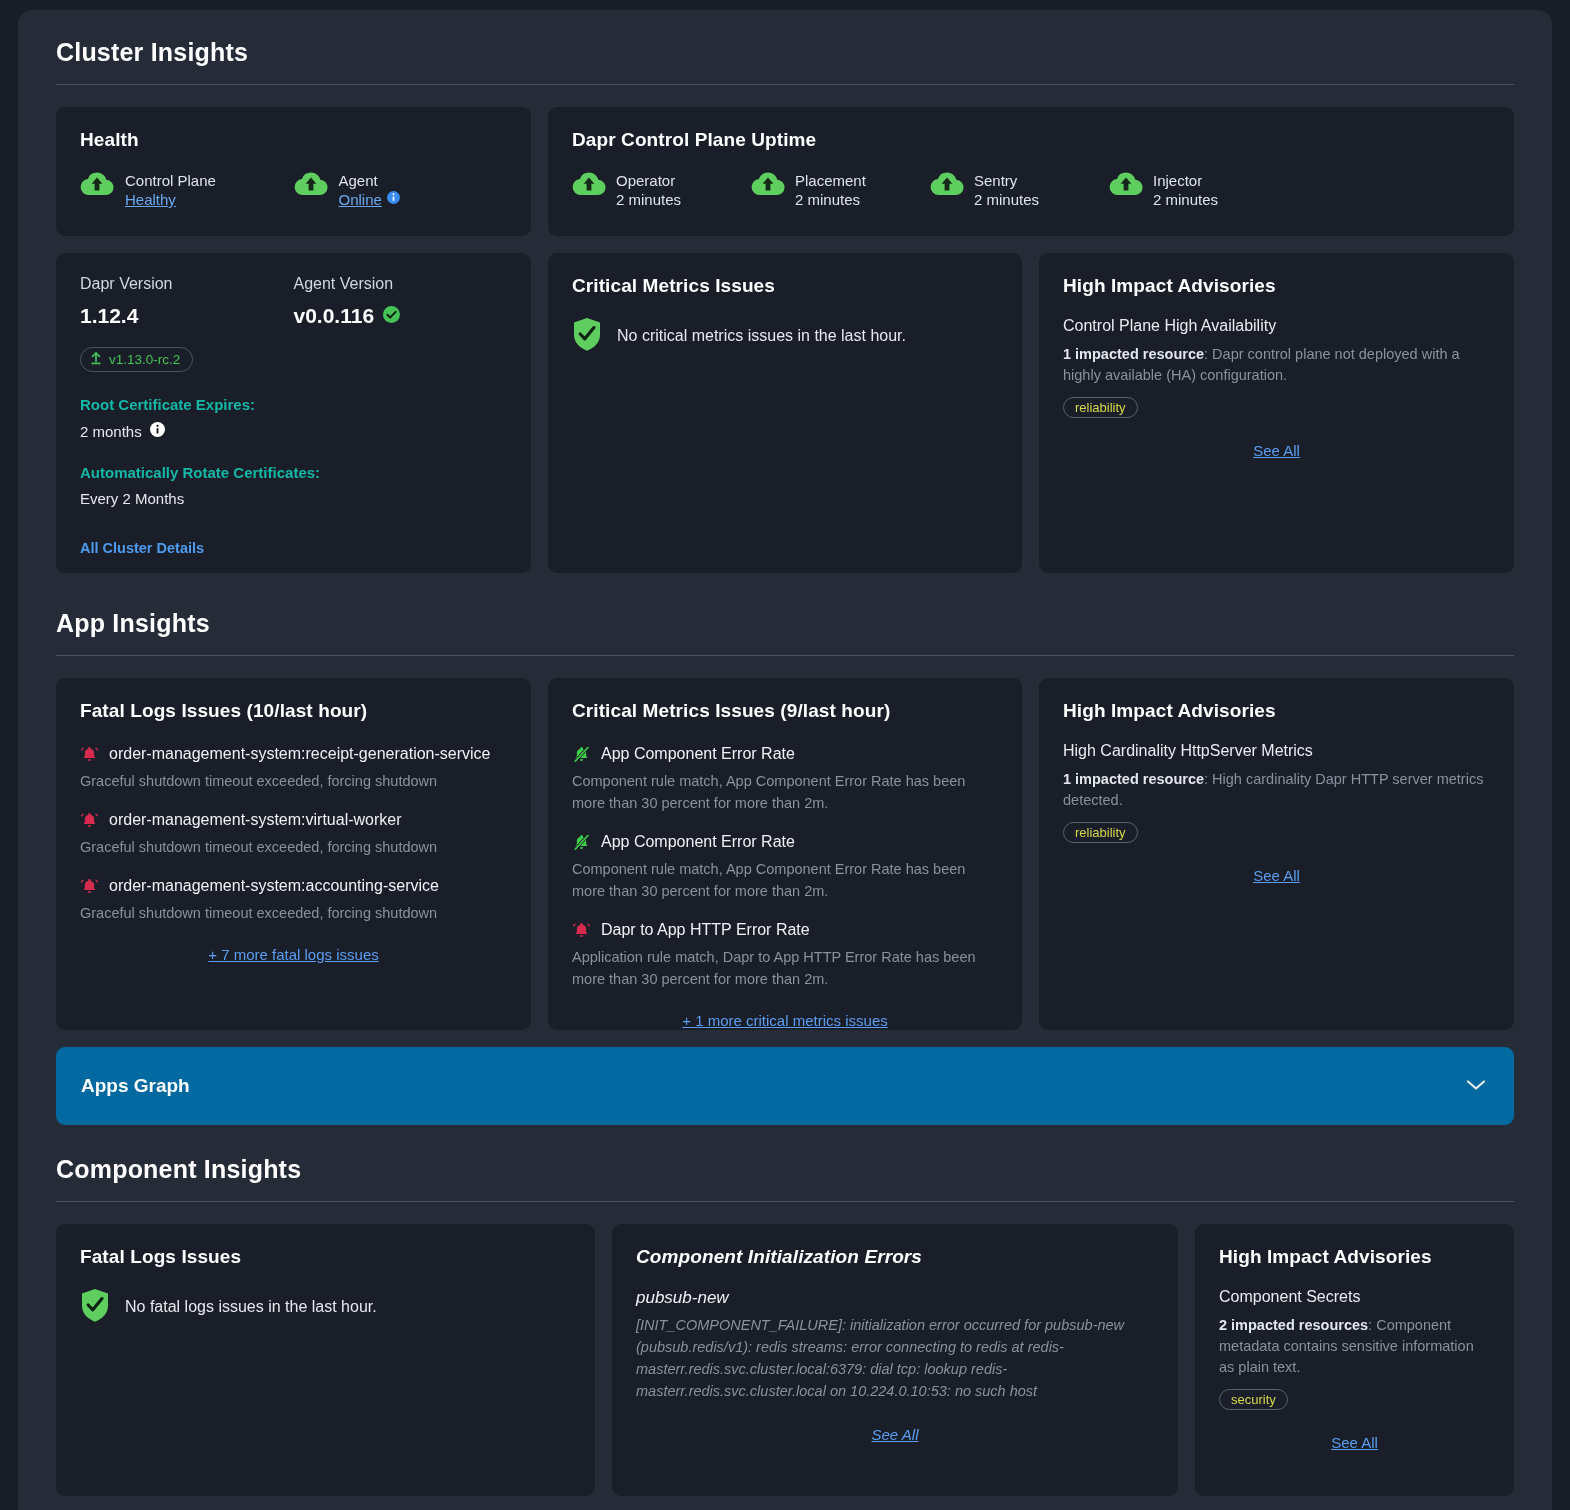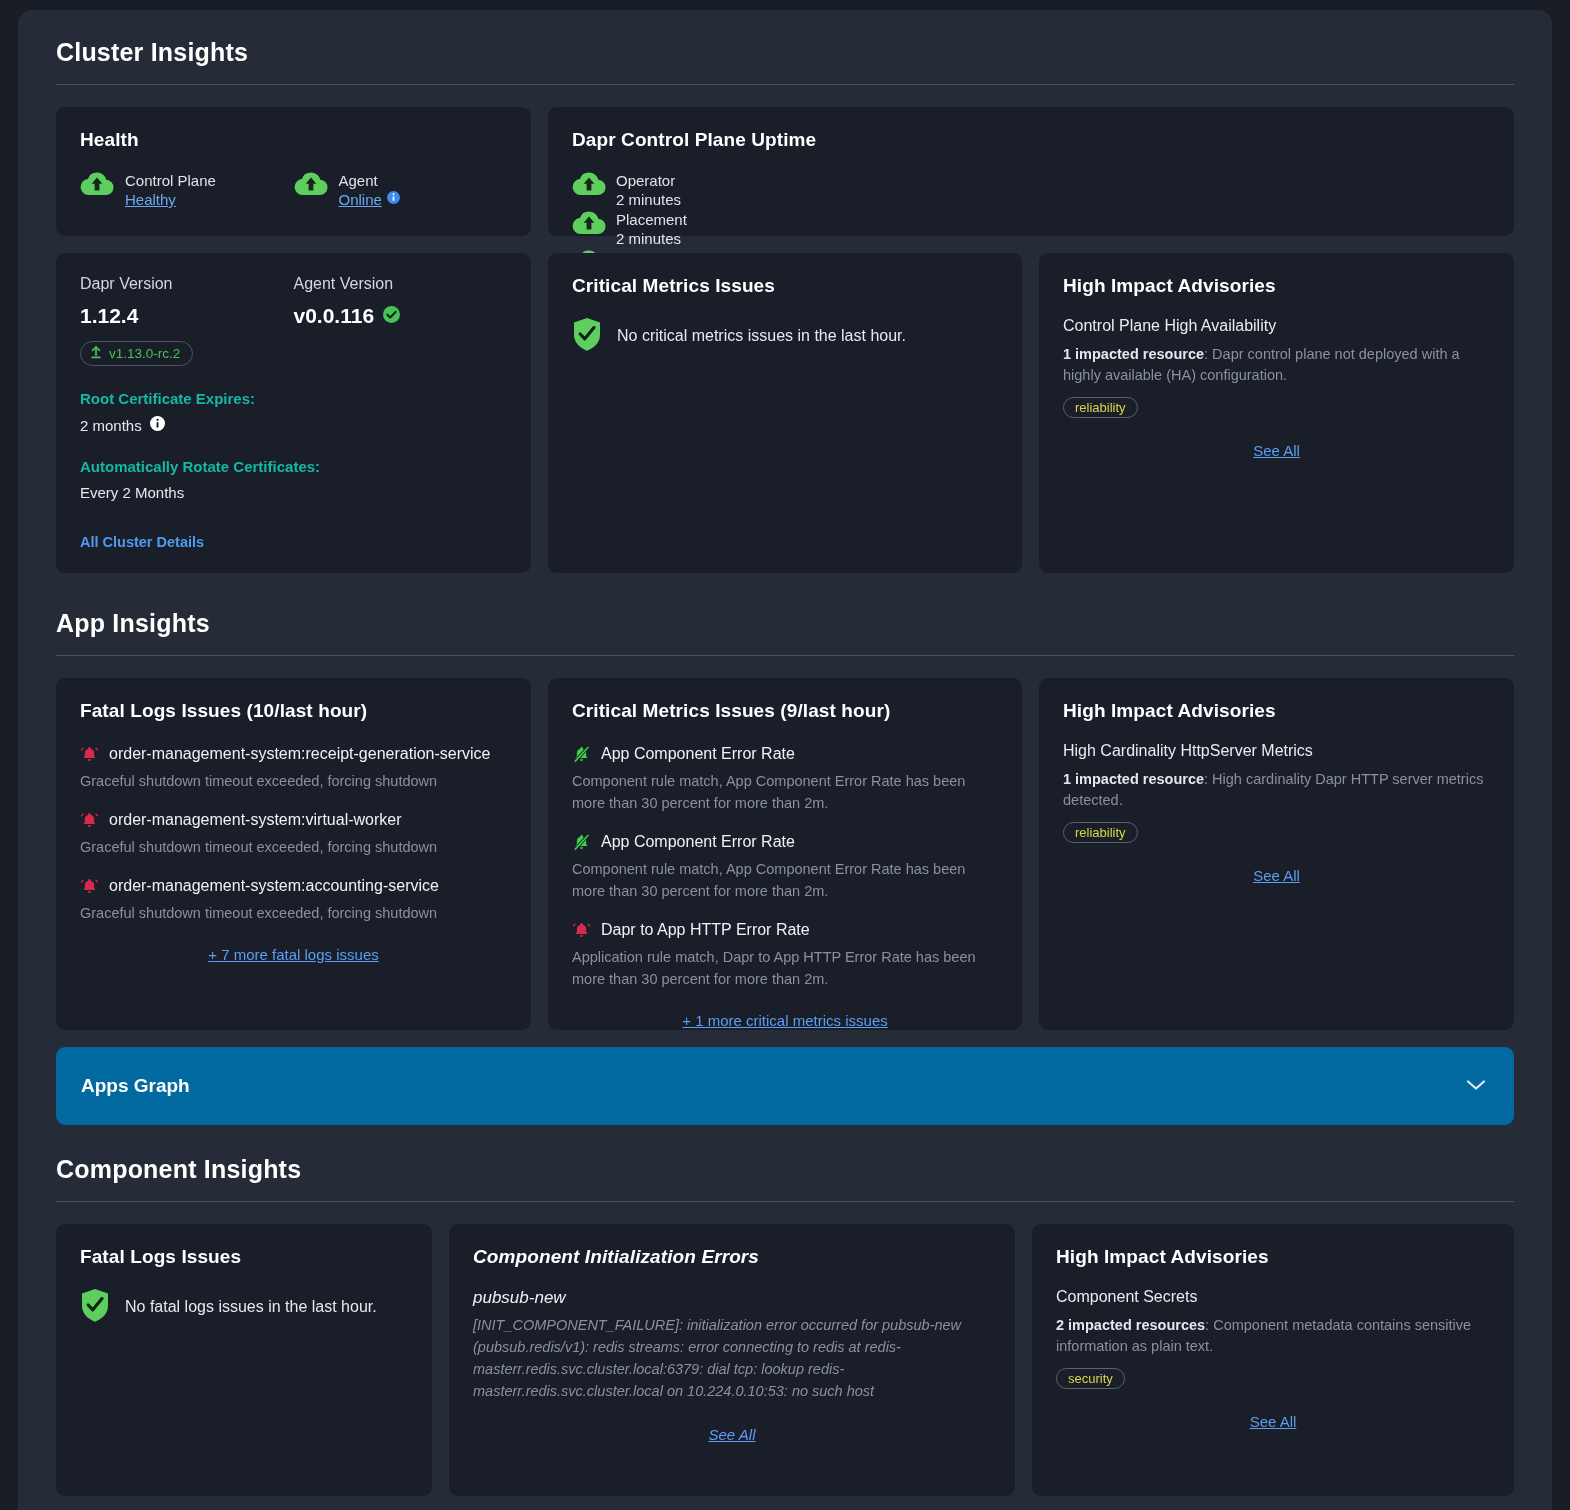--- a/index.html
+++ b/index.html
@@ -61,7 +61,7 @@
   .uptime-card { flex: 1; height: 129px; }
   .health-items { display: flex; gap: 0; }
   .health-item { display: flex; align-items: flex-start; gap: 11px; width: 238px; }
-  .uptime-items { display: flex; flex-direction: column; }
+  .uptime-items { display: flex; }
   .uptime-item { display: flex; align-items: flex-start; gap: 10px; width: 179px; }
   .hi-label { color: #dfe3ea; font-size: 15px; line-height: 19px; }
   .hi-link {

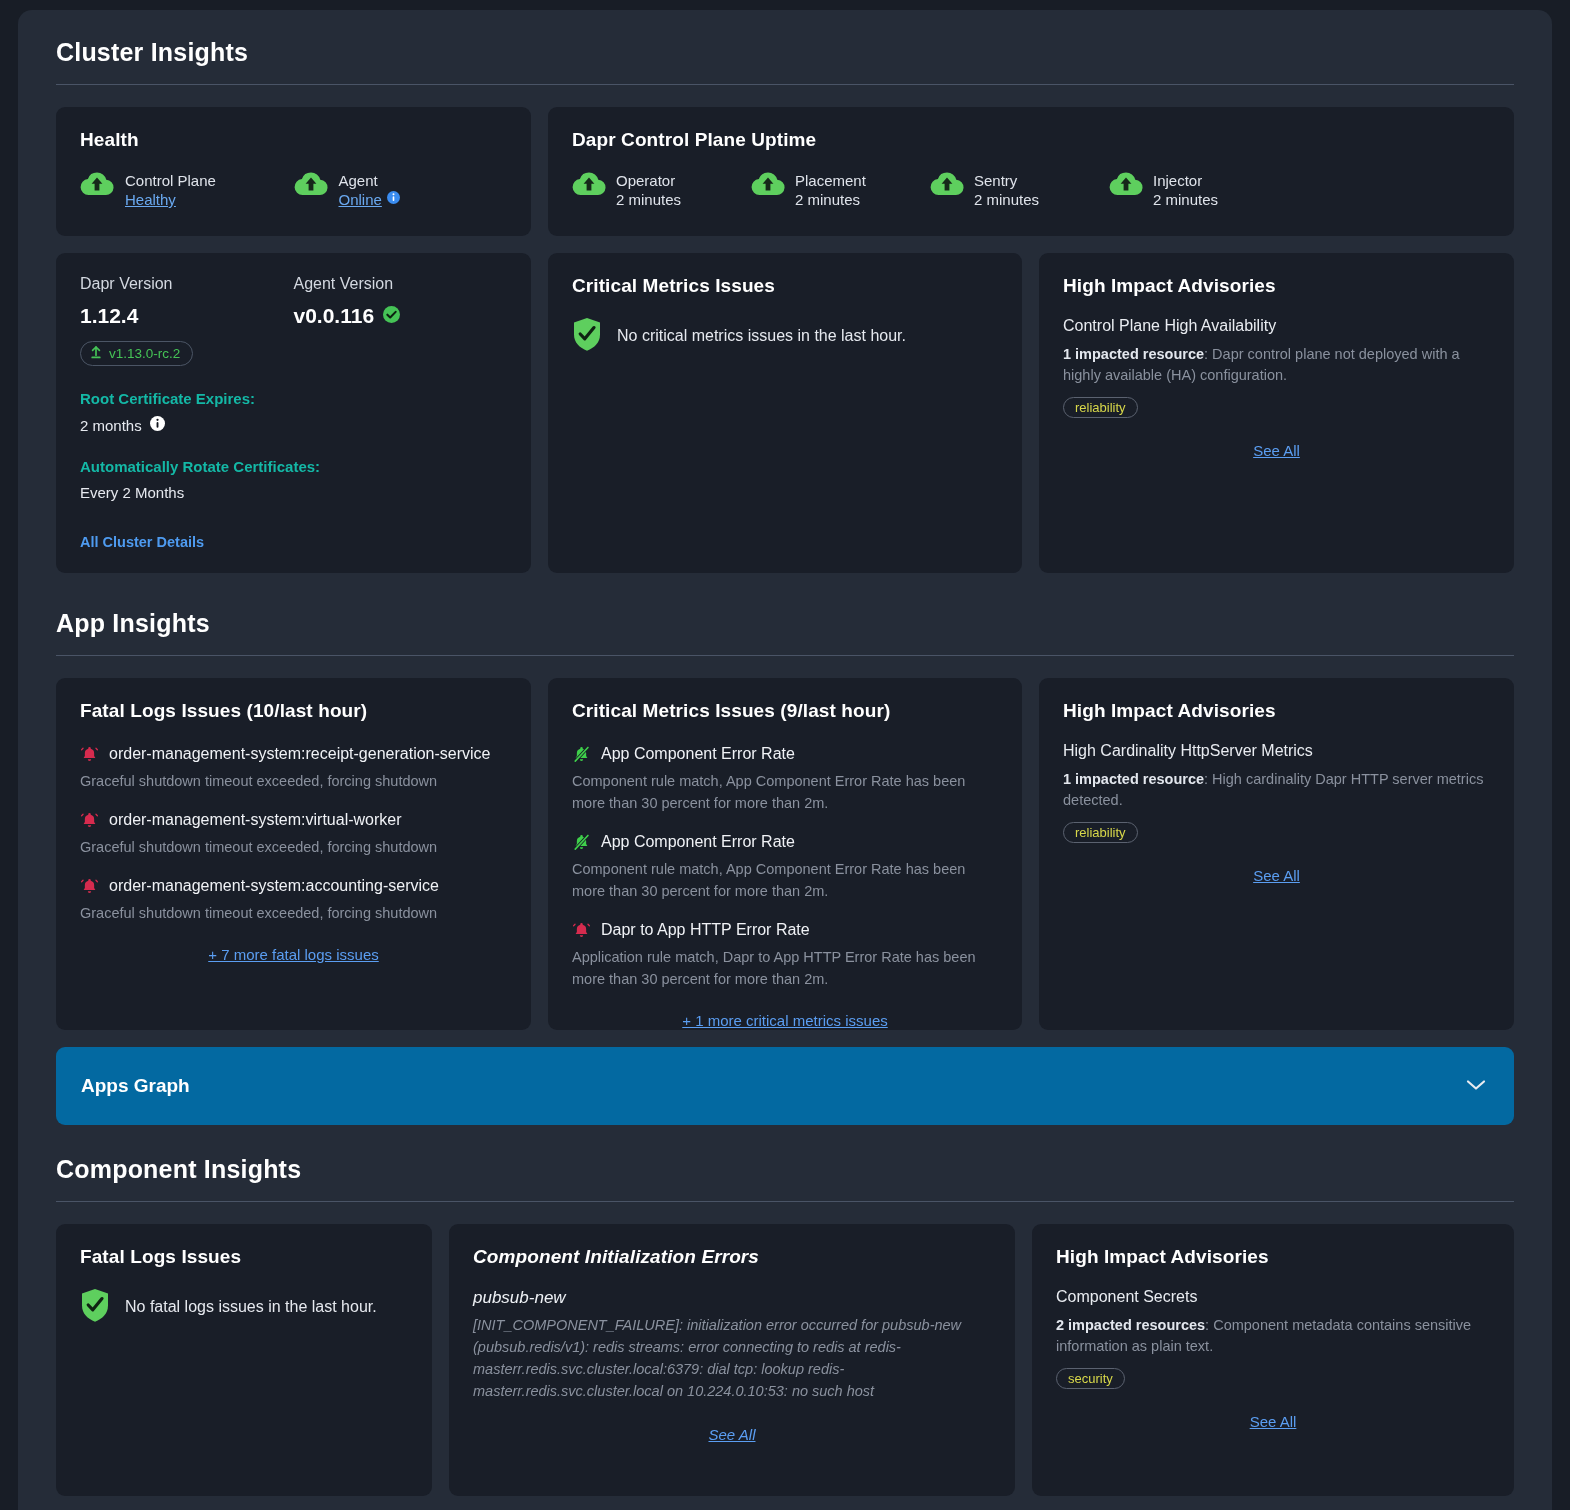--- a/index.html
+++ b/index.html
@@ -85,7 +85,7 @@
   .upgrade-badge {
     display: inline-flex; align-items: center; gap: 7px;
     border: 1px solid #4b5565; border-radius: 13px;
-    padding: 3px 12px 3px 9px; margin-top: 13px;
+    padding: 3px 12px 3px 9px; margin-top: 19px;
     color: #45c356; font-size: 13.5px;
   }
   .kv-label { color: #14b8a6; font-size: 15px; font-weight: bold; margin-top: 24px; }

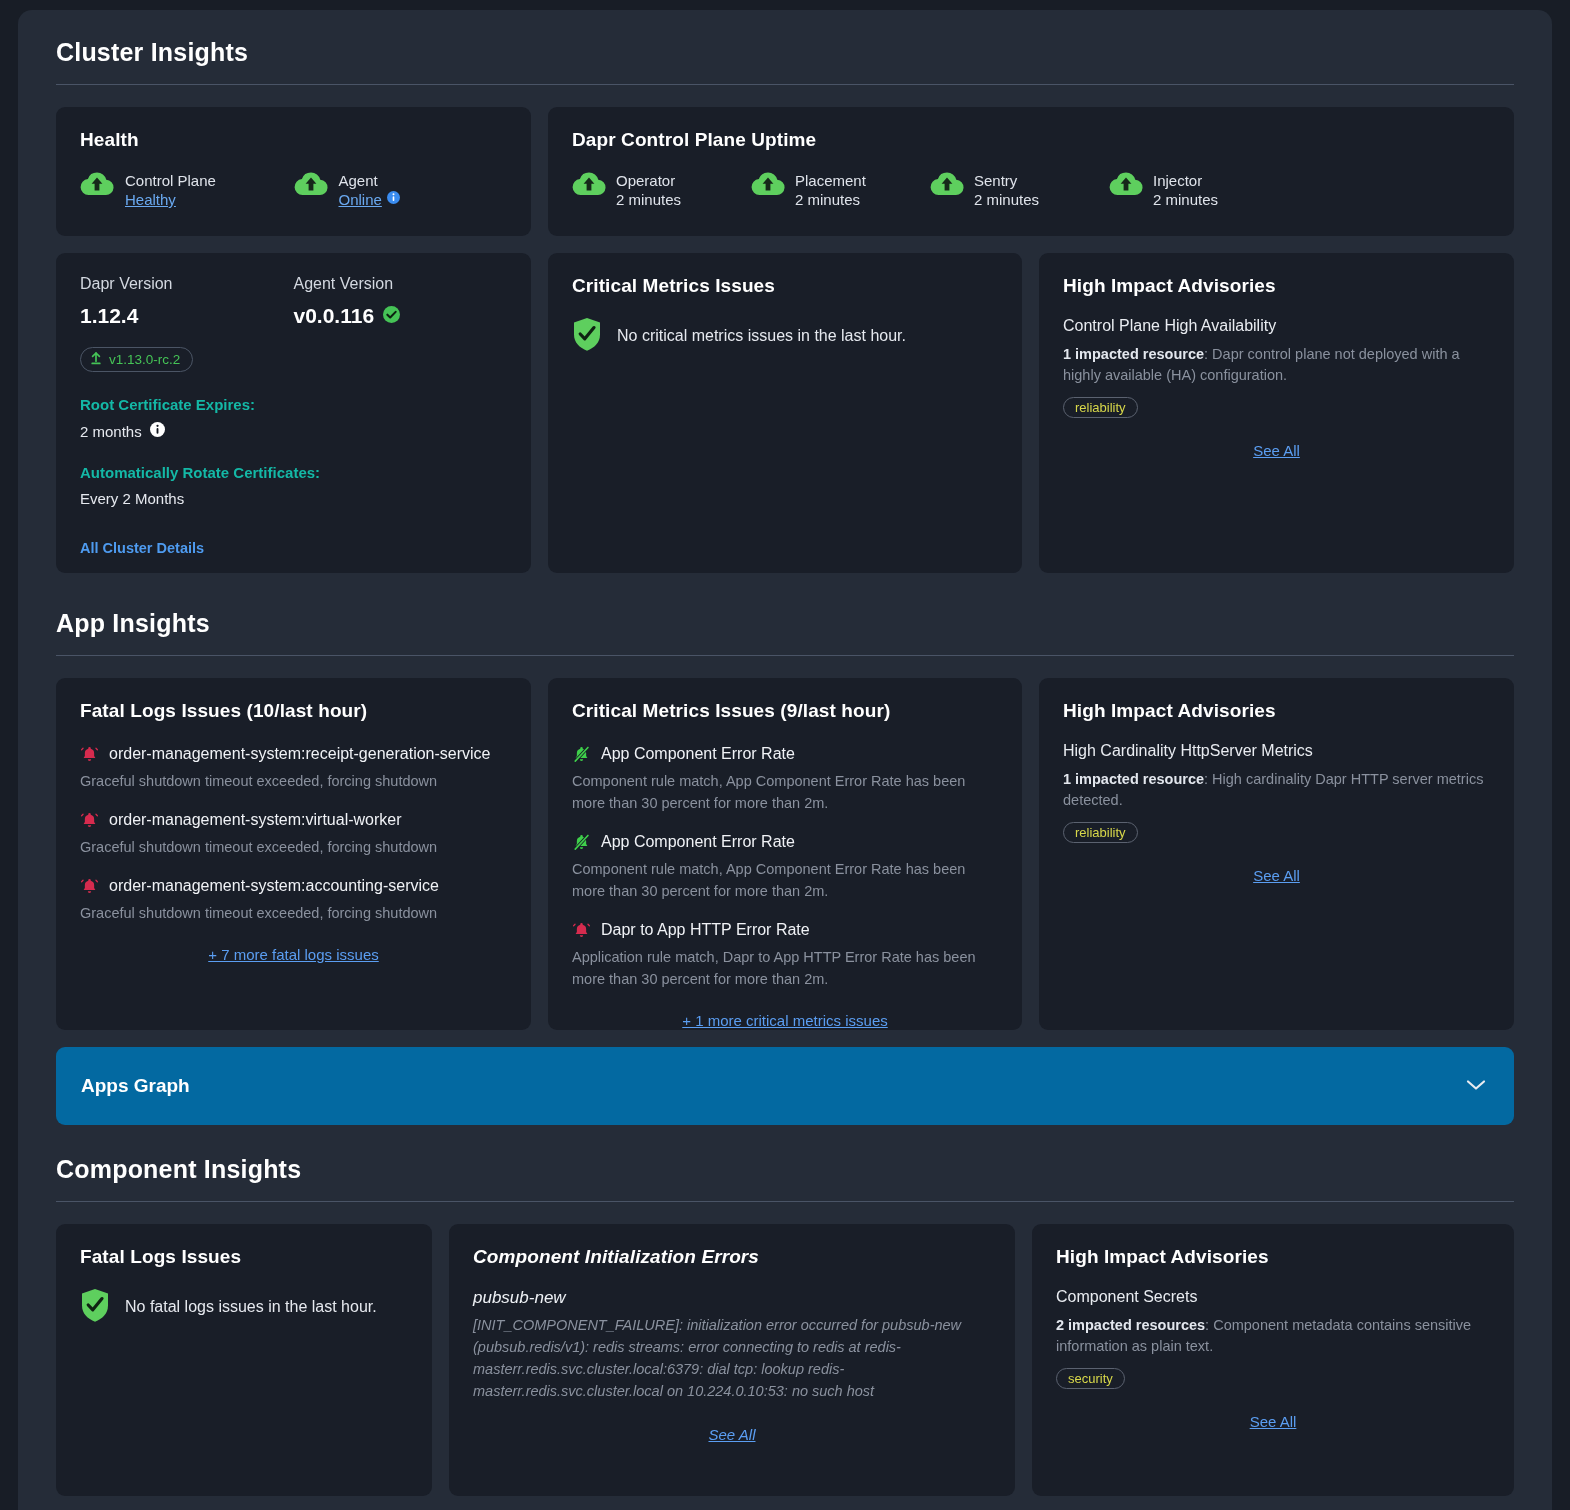--- a/index.html
+++ b/index.html
@@ -142,7 +142,7 @@
   .apps-graph-title { color:#ffffff; font-size:19px; font-weight:bold; }
 
   
-  .comp-card-a { width: 376px; height: 272px; }
+  .comp-card-a { width: 539px; height: 272px; }
   .comp-card-b { width: 566px; height: 272px; font-style: italic; }
   .comp-card-c { flex: 1; height: 272px; }
   .comp-name { color: #eef1f5; font-size: 17px; margin-bottom: 6px; }

